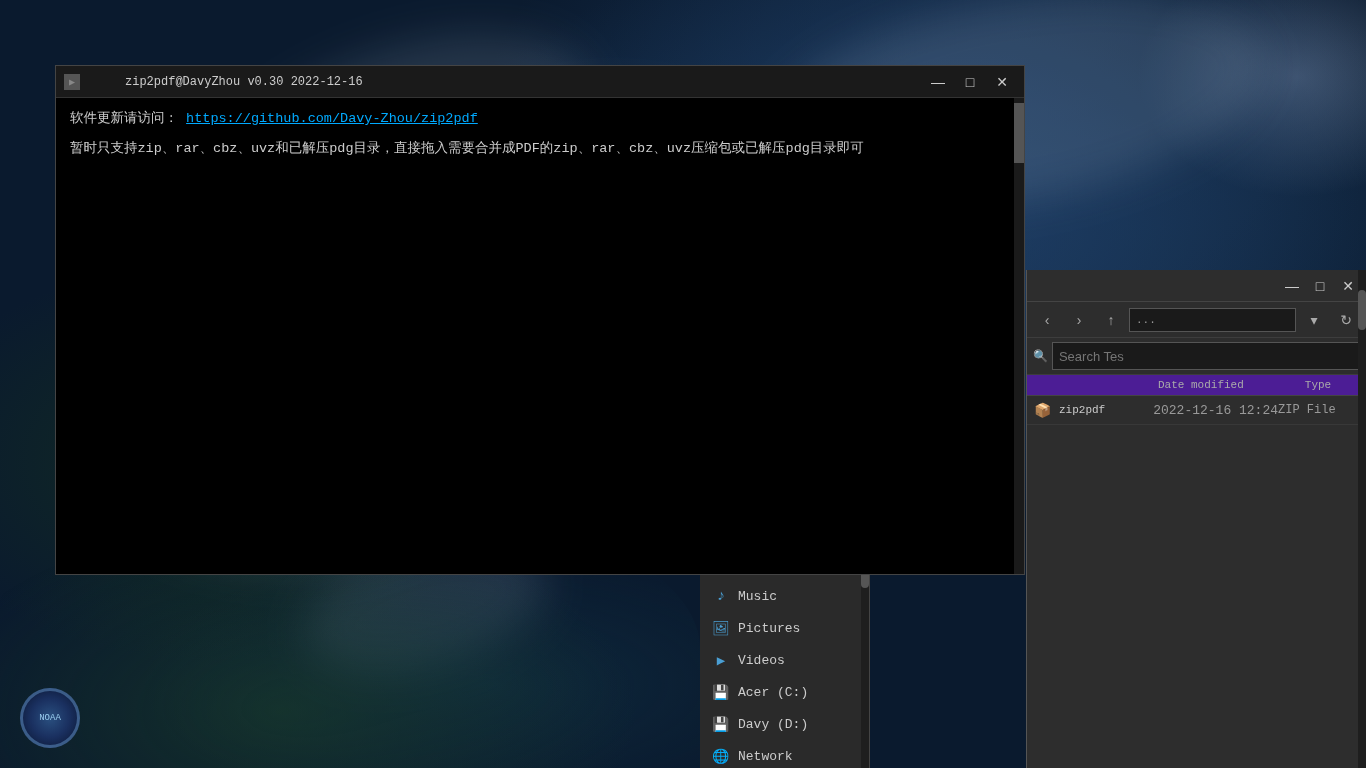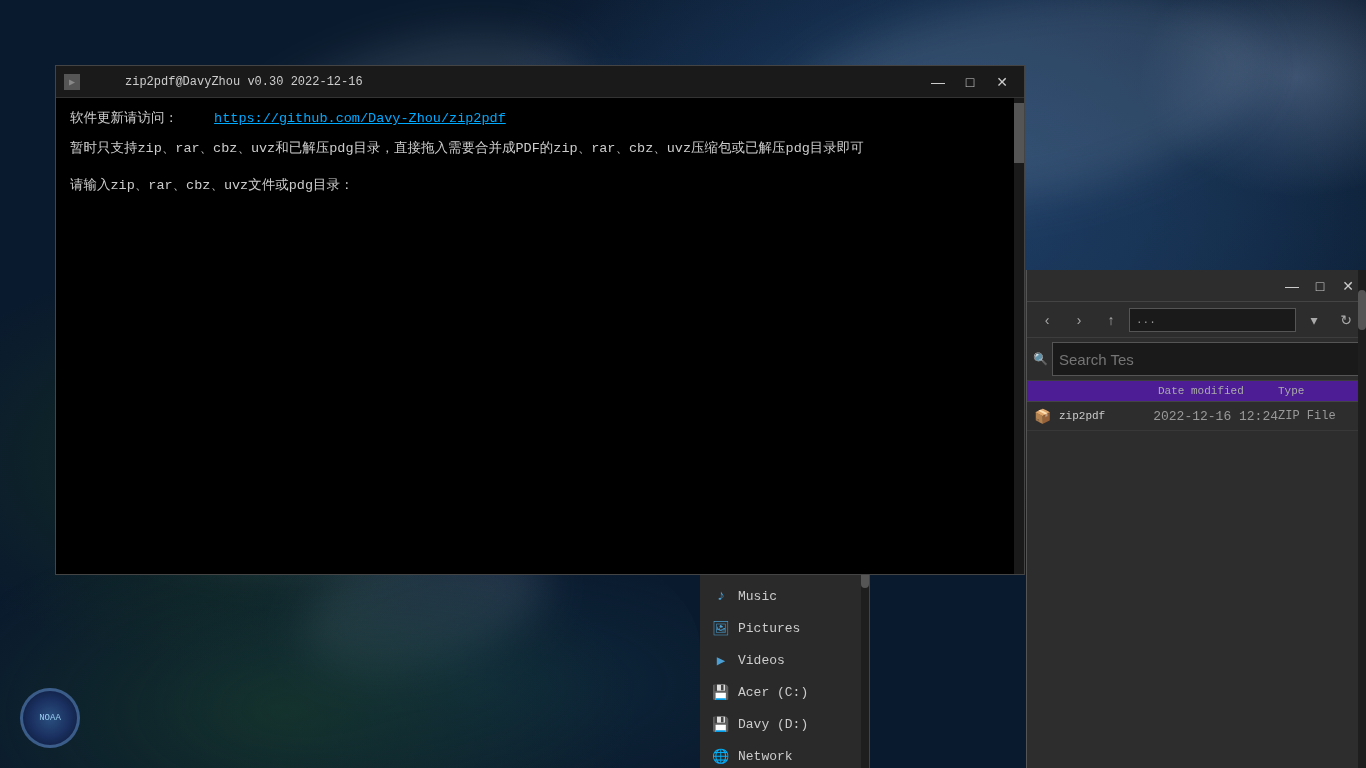--- a/index.html
+++ b/index.html
@@ -128,7 +128,7 @@
     }
 
     .line-normal { color: #cccccc; }
-    .line-link { color: #00aaff; text-decoration: underline; margin-left: 28px; }
+    .line-link { color: #00aaff; text-decoration: underline; }
     .line-warning-bg {
       background: #cc0000;
       color: #ffffff;

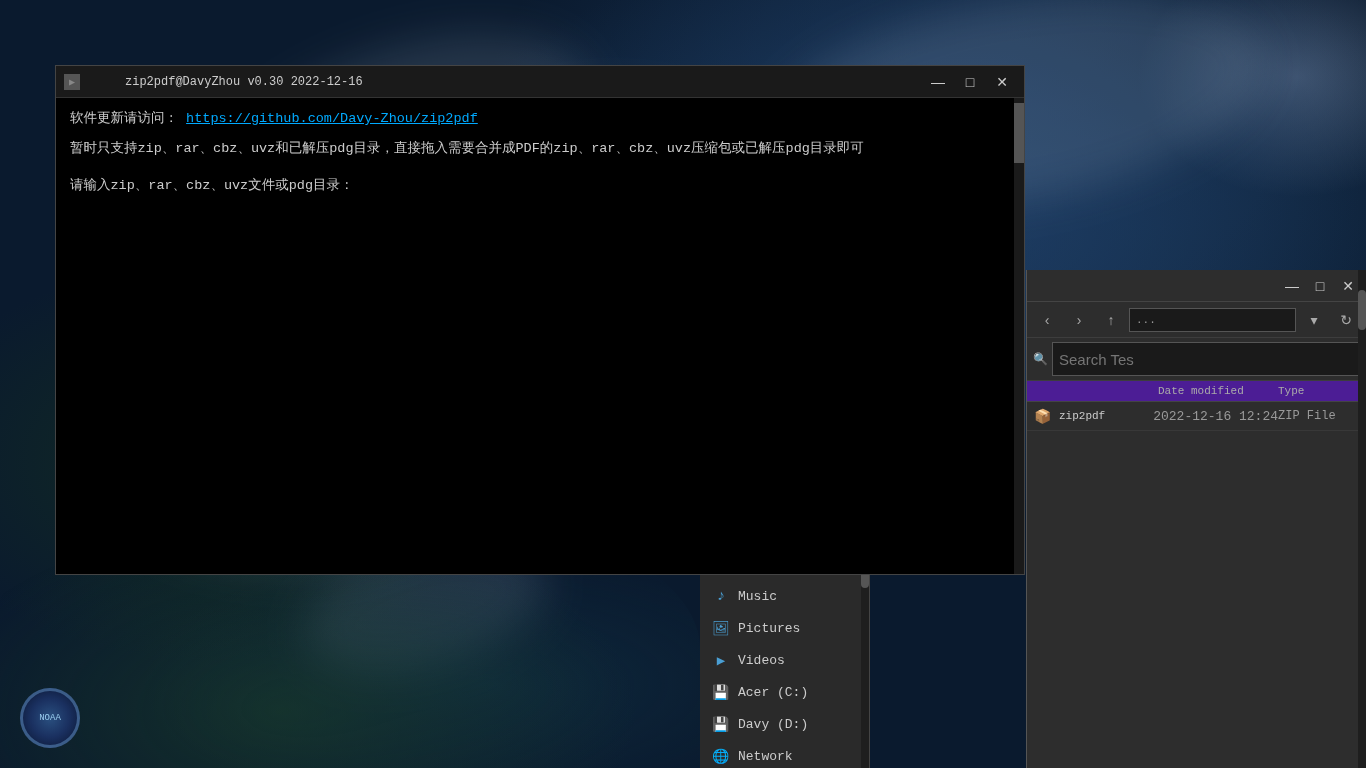--- a/index.html
+++ b/index.html
@@ -394,9 +394,6 @@
 
     <div style="height:8px;"></div>
 
-    <div>
-      <span class="line-input-prompt">请输入zip、rar、cbz、uvz文件或pdg目录：</span>
-    </div>
   </div>
 
   <div class="scrollbar-right">

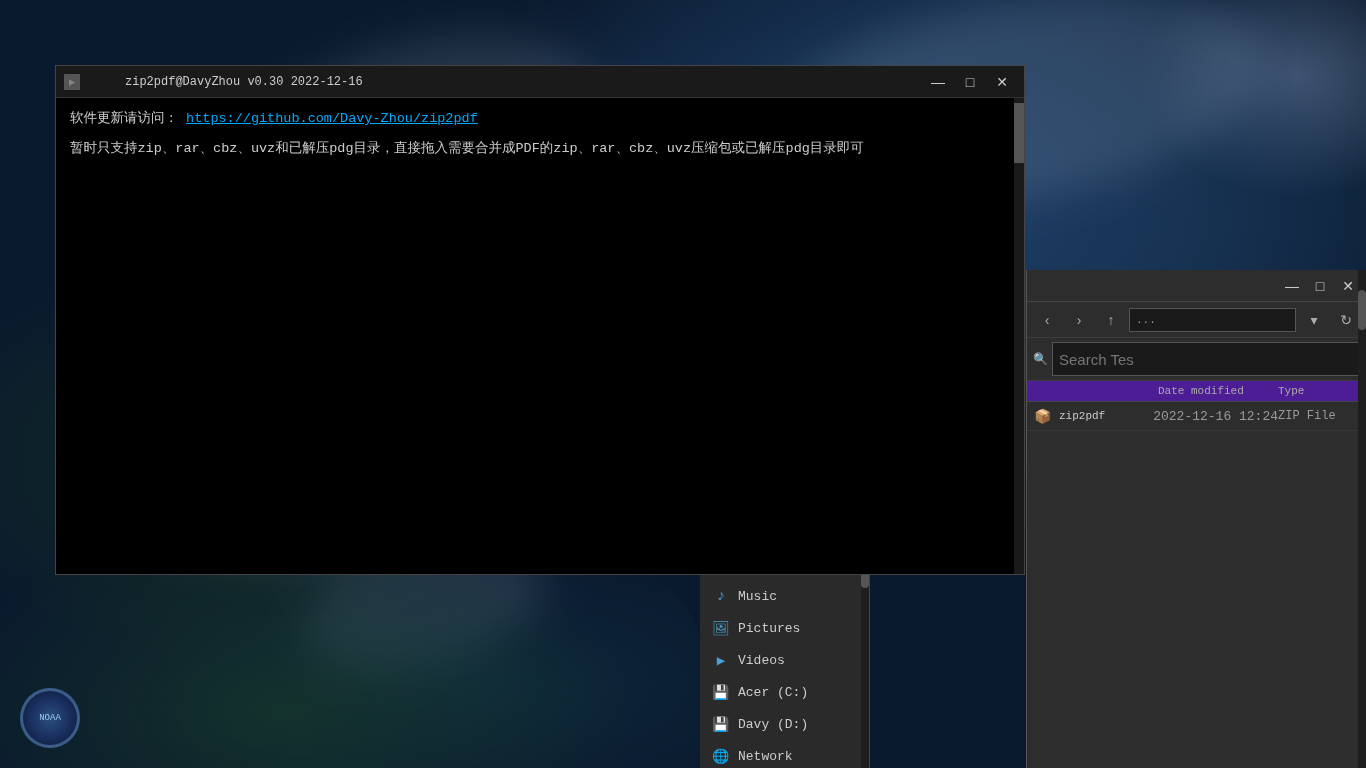--- a/index.html
+++ b/index.html
@@ -223,11 +223,11 @@
 
     .explorer-search-input {
       flex: 1;
-      height: 34px;
+      height: 28px;
       background: #1a1a1a;
       border: 1px solid #555;
       color: #ccc;
-      font-size: 15px;
+      font-size: 13px;
       padding: 0 6px;
     }
 

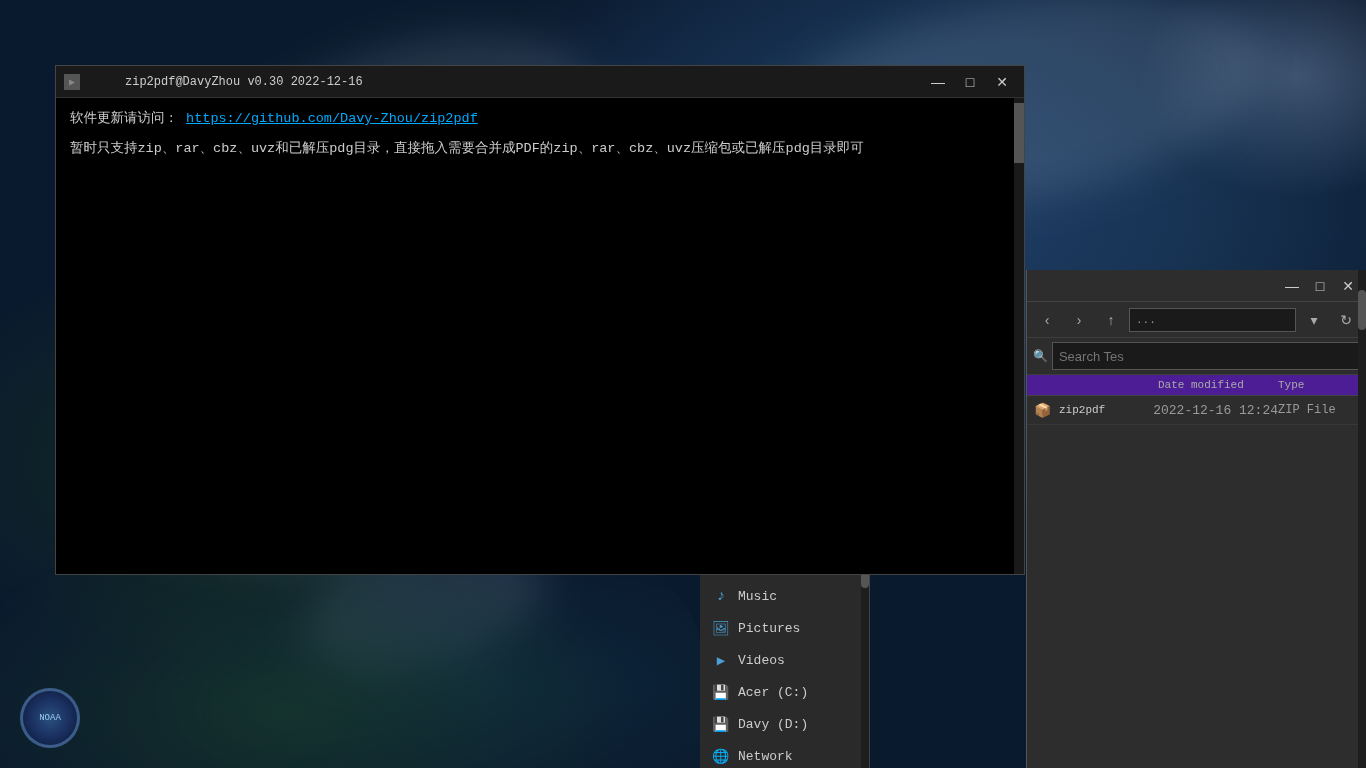--- a/index.html
+++ b/index.html
@@ -241,7 +241,7 @@
     }
 
     .col-date { margin-left: auto; min-width: 120px; }
-    .col-type { min-width: 80px; }
+    .col-type { min-width: 80px; text-align: center; }
 
     .explorer-content {
       flex: 1;

